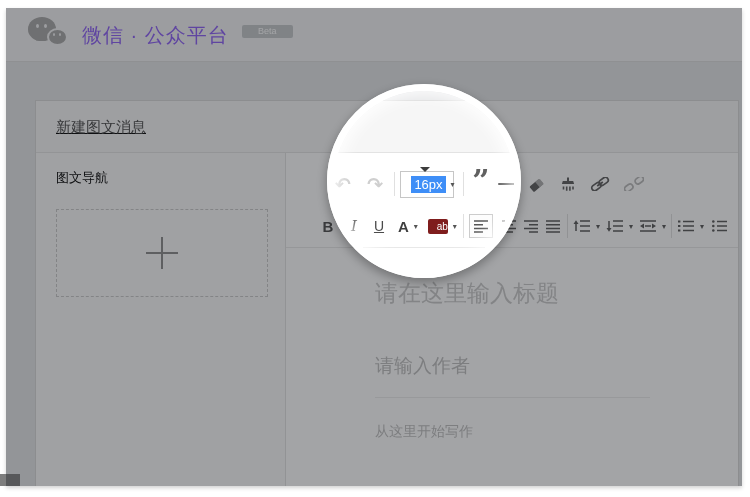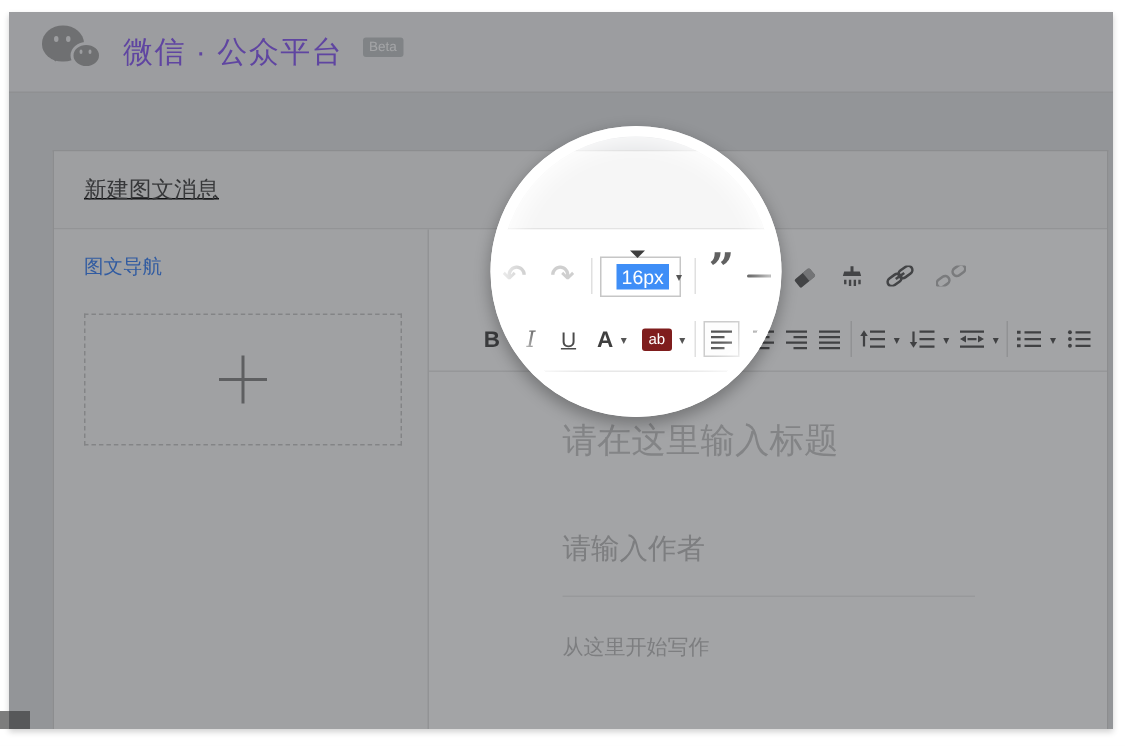--- a/index.html
+++ b/index.html
@@ -25,7 +25,7 @@
   .app-title { position:absolute; left:76px; top:0; line-height:54px;
     font-size:20px; color:#8b5cf6; letter-spacing:1px; }
   .beta { position:absolute; left:236px; top:17px; background:#c3c7c9; color:#fff;
-    font-size:9px; padding:1px 4px 2px; border-radius:2px; }
+    font-size:9px; padding:1px 16px 2px; border-radius:2px; }
 
   
   .page { position:absolute; left:0; top:55px; width:736px; height:423px; background:#e4e5e7; }

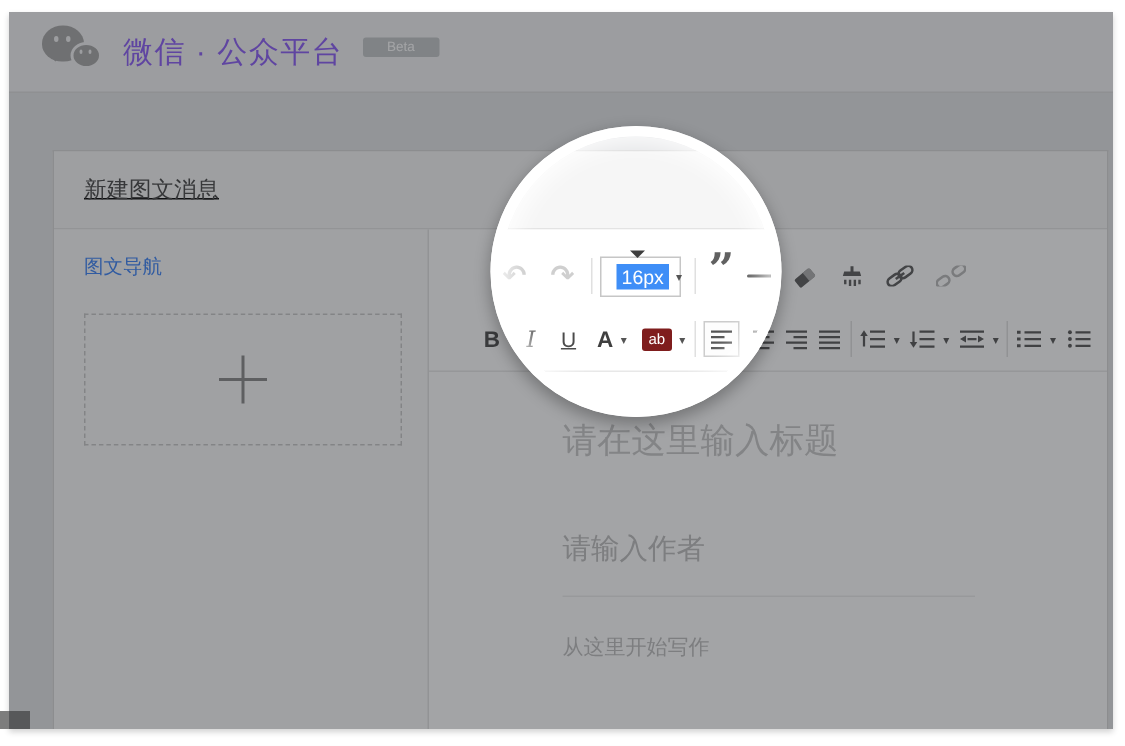--- a/index.html
+++ b/index.html
@@ -38,7 +38,7 @@
   
   .sbar { width:250px; background:#fafafa; border-right:1px solid #e2e2e2;
     padding:16px 0 0 20px; }
-  .nav-label { font-size:13px; color:#3b82f6; margin-bottom:22px; }
+  .nav-label { font-size:13px; color:#000000; margin-bottom:22px; }
   .cover-card { width:212px; border:2px solid #44b549; background:#fff; padding:5px; cursor:pointer; }
   .cover-img { height:100px; background:#dadada; display:flex; align-items:center;
     justify-content:center; font-size:14px; color:#f0f0f0; }

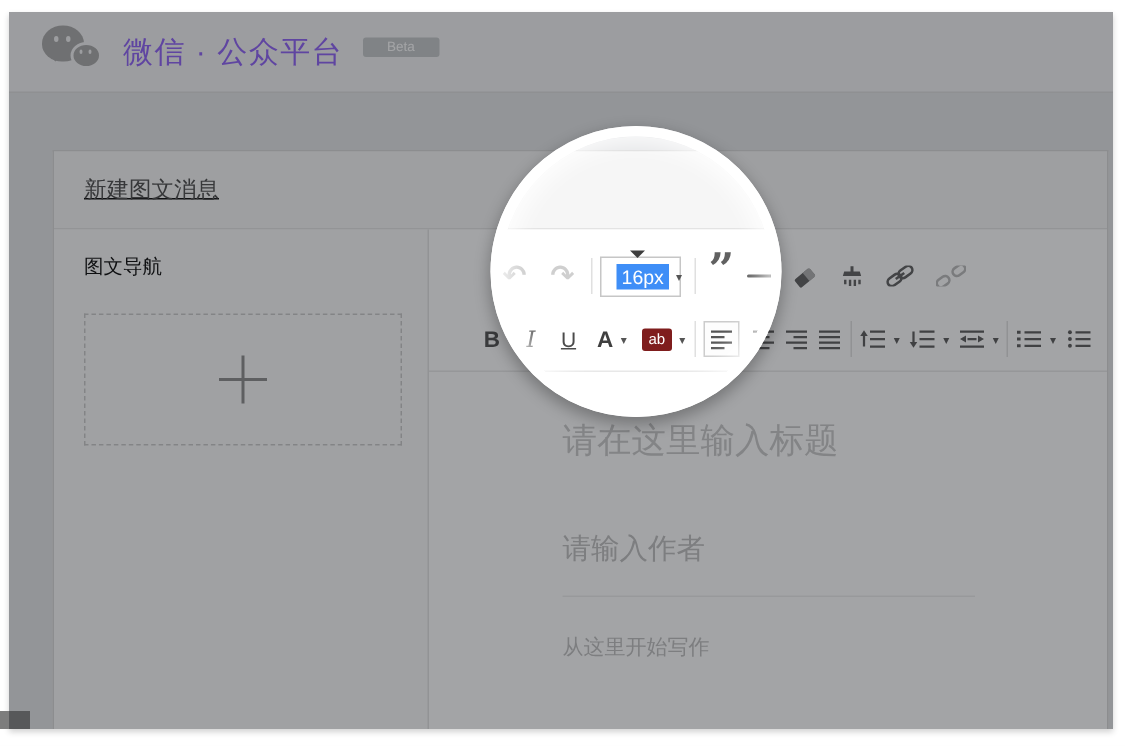--- a/index.html
+++ b/index.html
@@ -71,7 +71,7 @@
   .u-lbl { font-size:14px; color:#4a4a4a; text-decoration:underline; }
   .a-lbl { font-size:15px; font-weight:bold; color:#3f3f3f; }
   .ab-box { width:20px; height:15px; background:#7f1d1d; border-radius:2px; color:#fff;
-    font-size:10px; line-height:15px; text-align:center; }
+    font-size:10px; line-height:15px; text-align:right; }
   .align-active { width:24px; height:24px; border:1px solid #ccc; background:#fdfdfd;
     display:flex; align-items:center; justify-content:center; }
 

